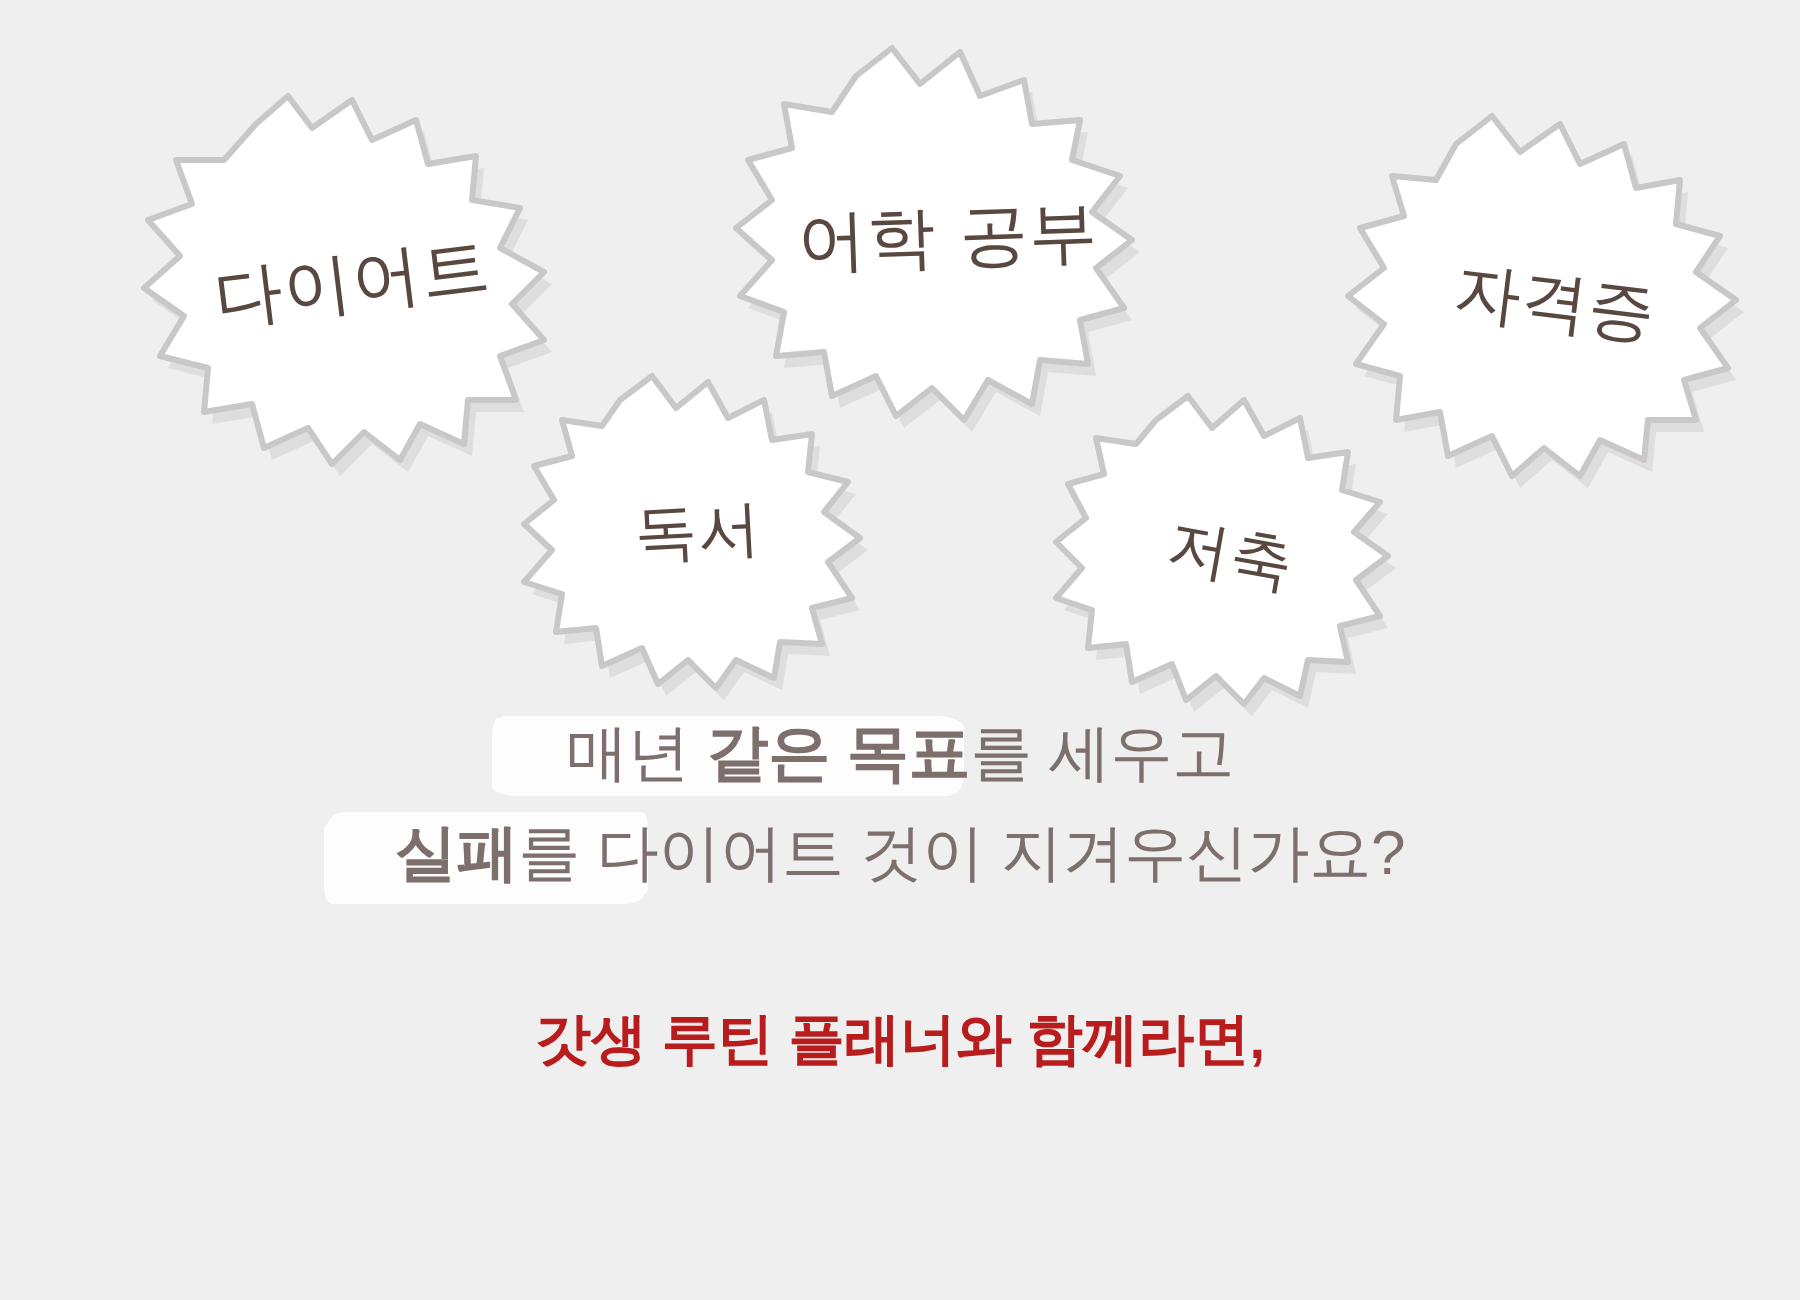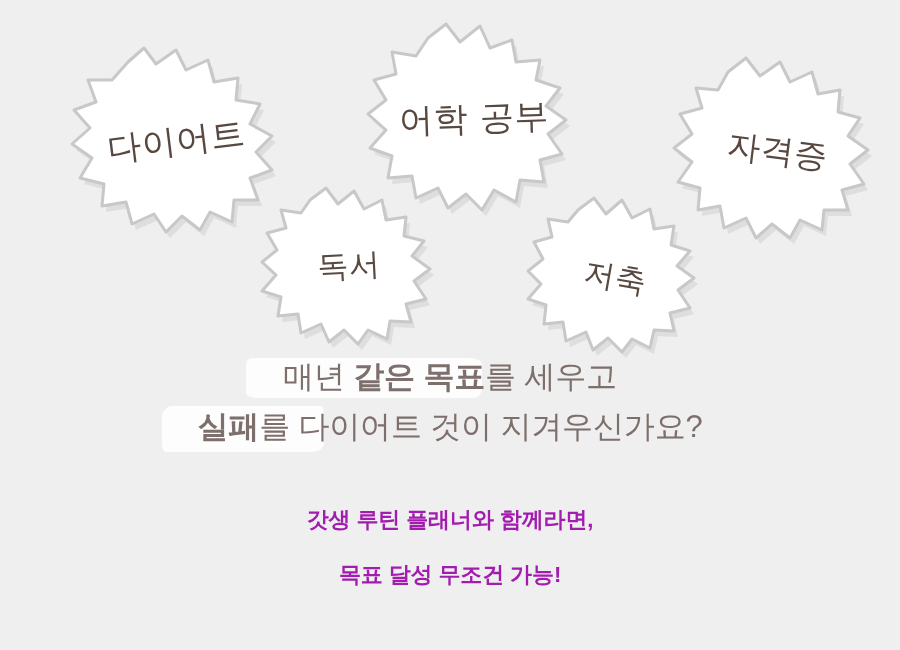--- a/index.html
+++ b/index.html
@@ -85,10 +85,10 @@
     letter-spacing: -0.005em;
   }
   #subhead-block .copy-line {
-    font-size: 22px;
+    font-size: 28px;
     line-height: 55px;
     font-weight: bold;
-    color: #a21caf;
+    color: #b91c1c;
   }
 
   .copy-line .line-inner {

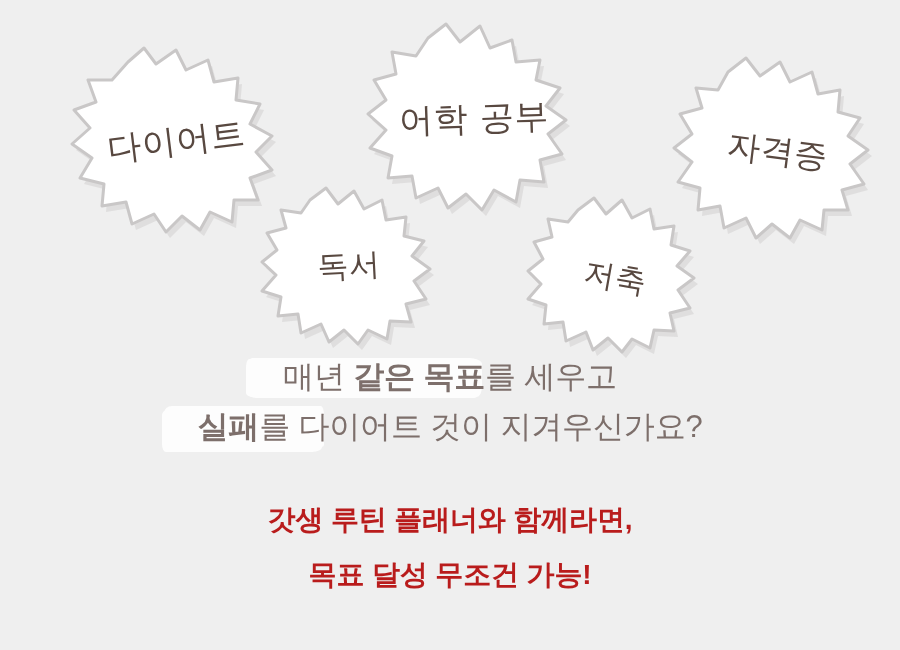--- a/index.html
+++ b/index.html
@@ -233,9 +233,6 @@
     <div class="copy-line">
       <span class="line-inner">갓생 루틴 플래너와 함께라면,</span>
     </div>
-    <div class="copy-line">
-      <span class="line-inner">목표 달성 무조건 가능!</span>
-    </div>
   </div>
 
 </div>

